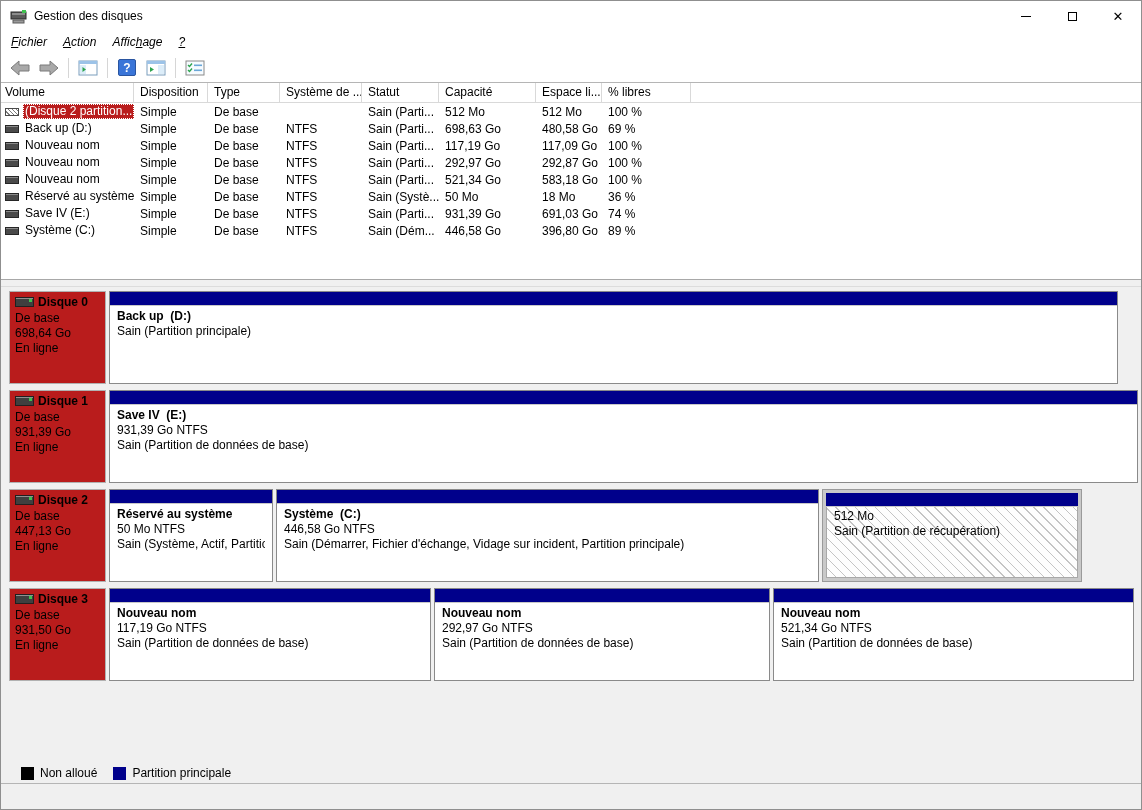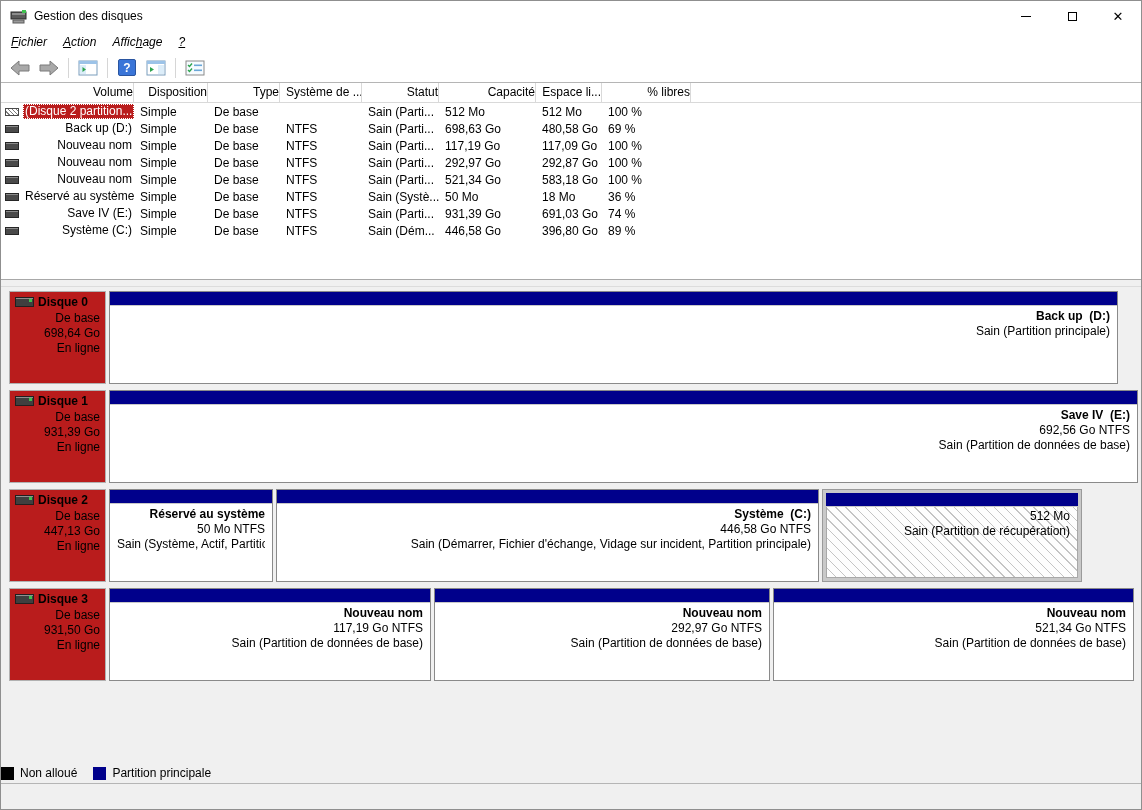--- a/index.html
+++ b/index.html
@@ -9,7 +9,7 @@
   .window {
     width: 1142px; height: 810px;
     background:#fff; border:1px solid #8f8f8f;
-    display:flex; flex-direction:column; overflow:hidden;text-align:right;
+    display:flex; flex-direction:column; overflow:hidden;
   }
 
   

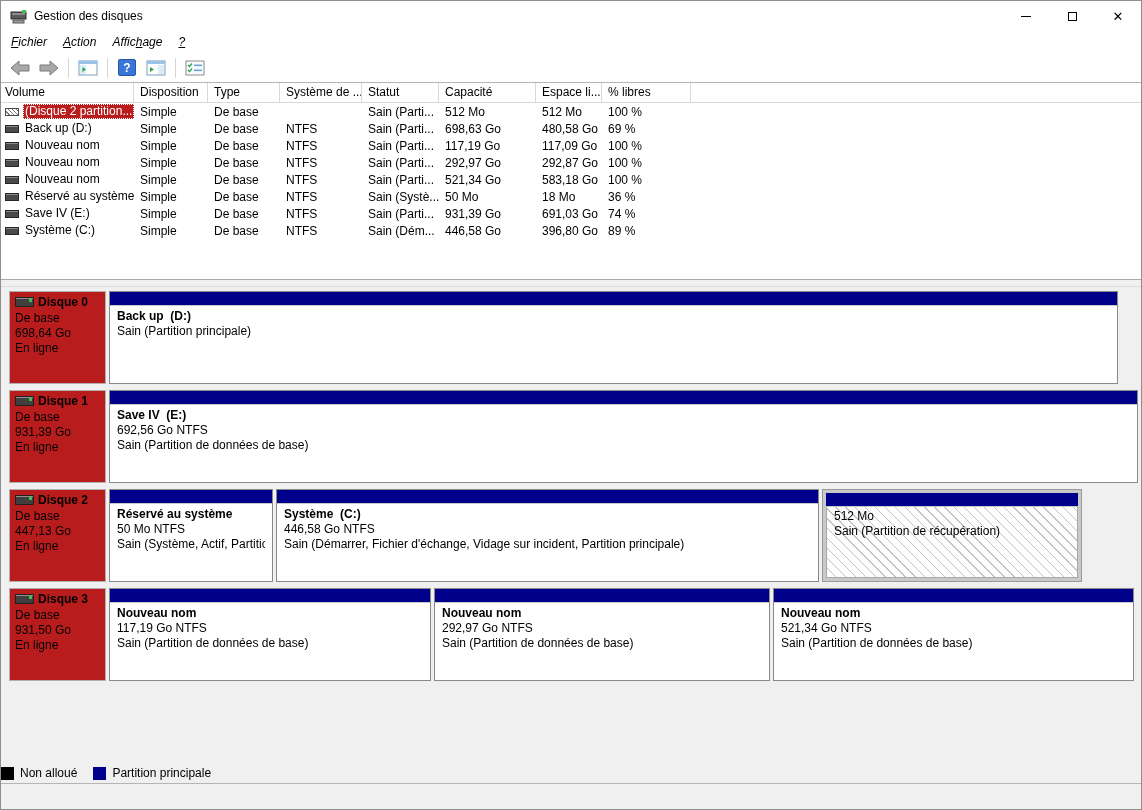--- a/index.html
+++ b/index.html
@@ -317,7 +317,7 @@
           <div class="pbar"></div>
           <div class="pbody">
             <div class="pname">Save IV  (E:)</div>
-            <div class="pline">692,56 Go NTFS</div>
+            <div class="pline">931,39 Go NTFS</div>
             <div class="pline">Sain (Partition de données de base)</div>
           </div>
         </div>

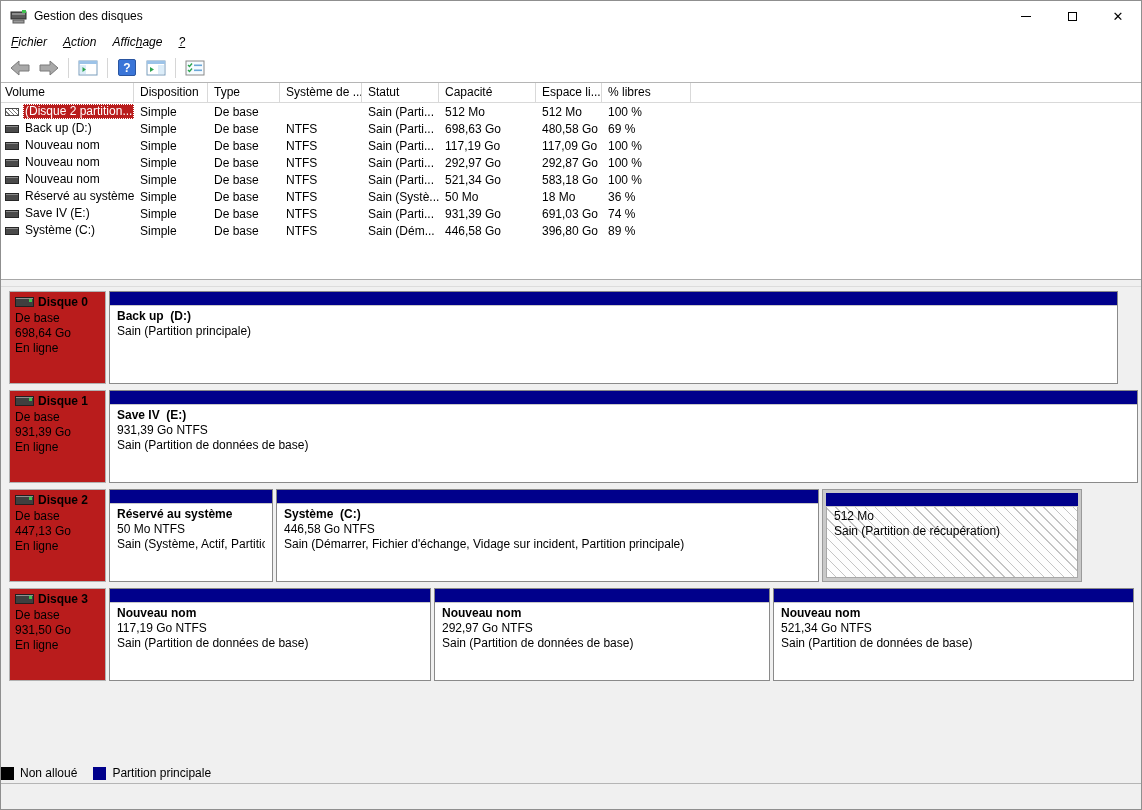--- a/index.html
+++ b/index.html
@@ -73,7 +73,7 @@
       background:repeating-linear-gradient(45deg,#fdfdfd 0 6px,#c4c4c4 6px 7px); }
 
   
-  .legend { margin-top:auto; height:20px; display:flex; align-items:center; padding-left:0; flex:0 0 auto; }
+  .legend { margin-top:auto; height:20px; display:flex; align-items:center; padding-left:20px; flex:0 0 auto; }
   .legend-swatch { width:13px; height:13px; flex:0 0 auto; }
   .legend-label { margin:0 16px 0 6px; }
   .statusbar { height:26px; border-top:1px solid #b5b5b5; background:#f0f0f0; flex:0 0 auto; }

